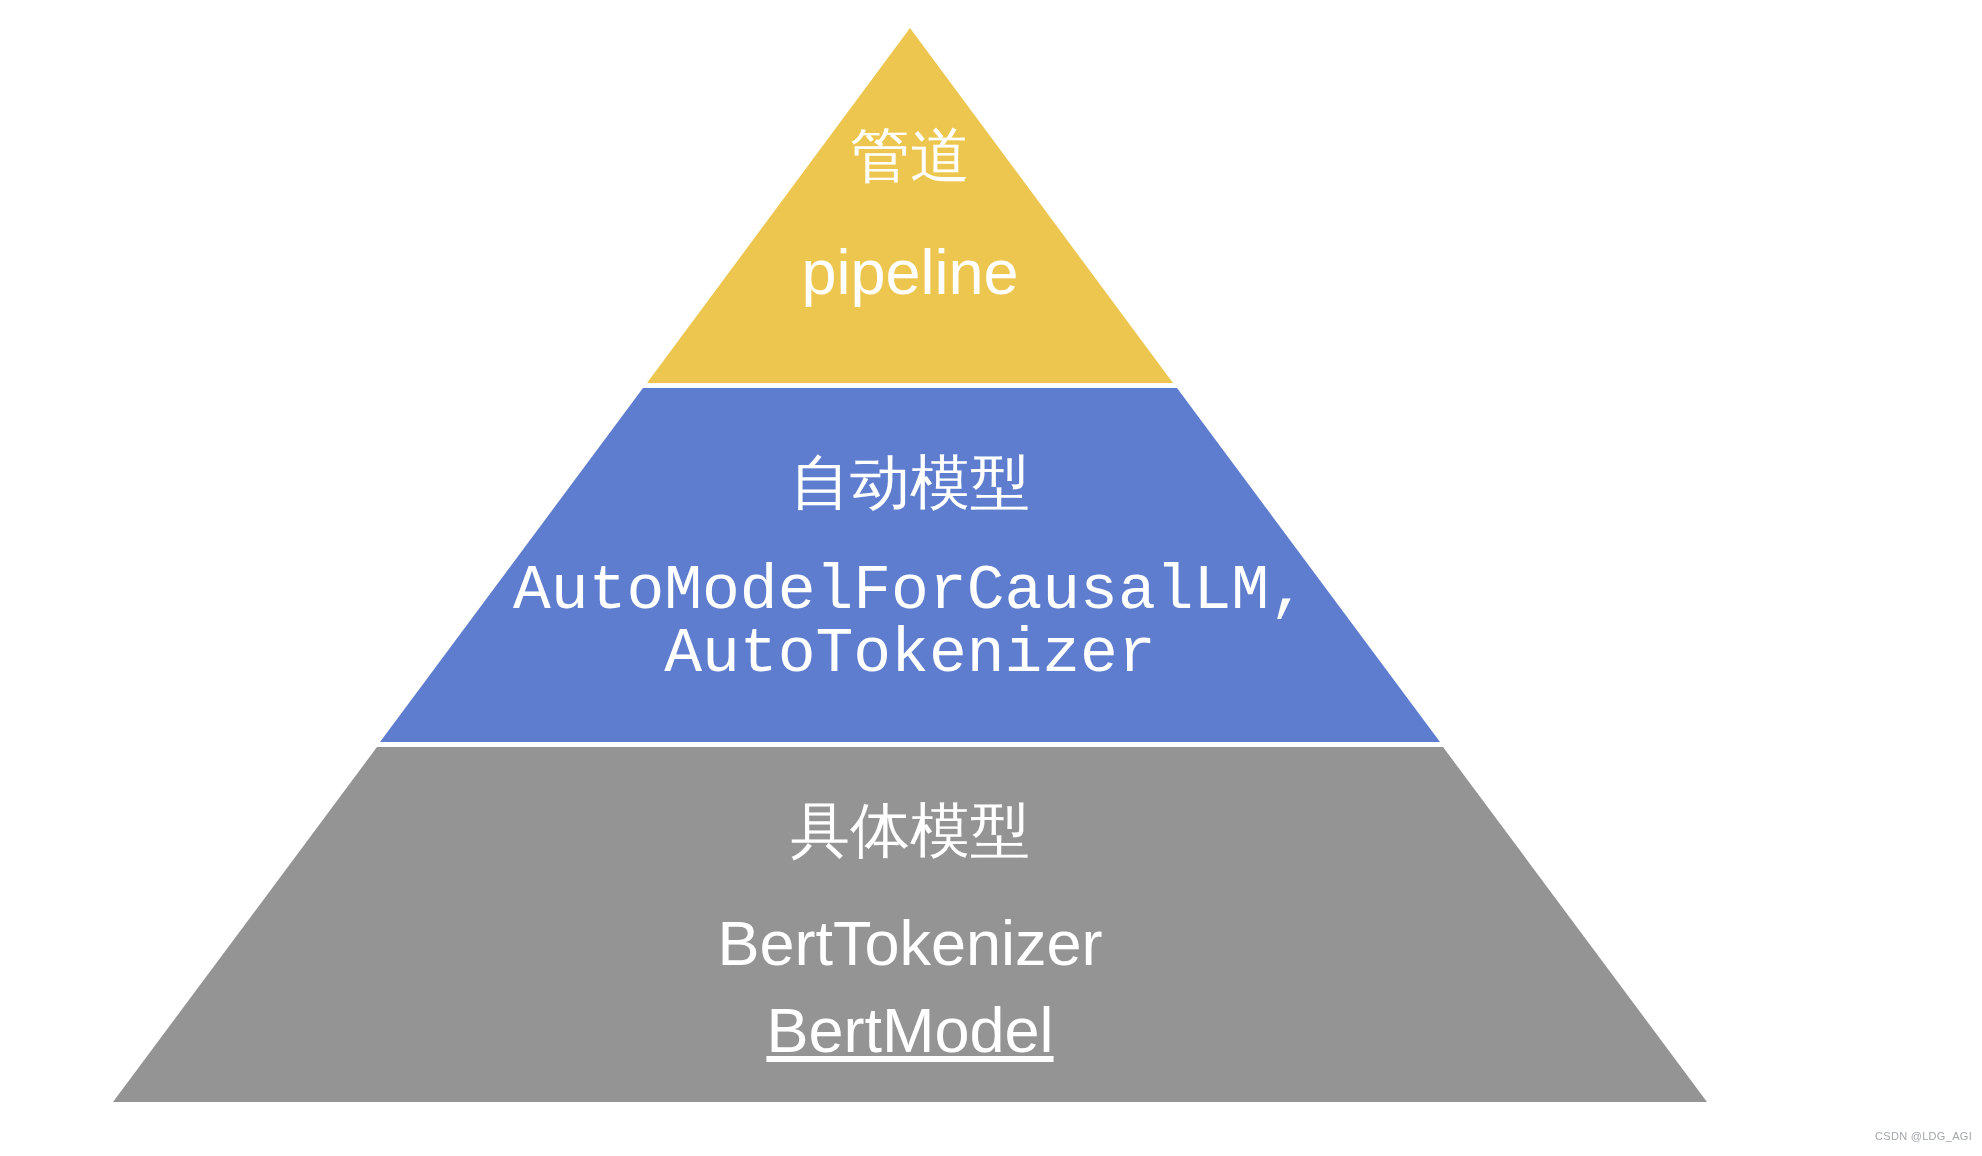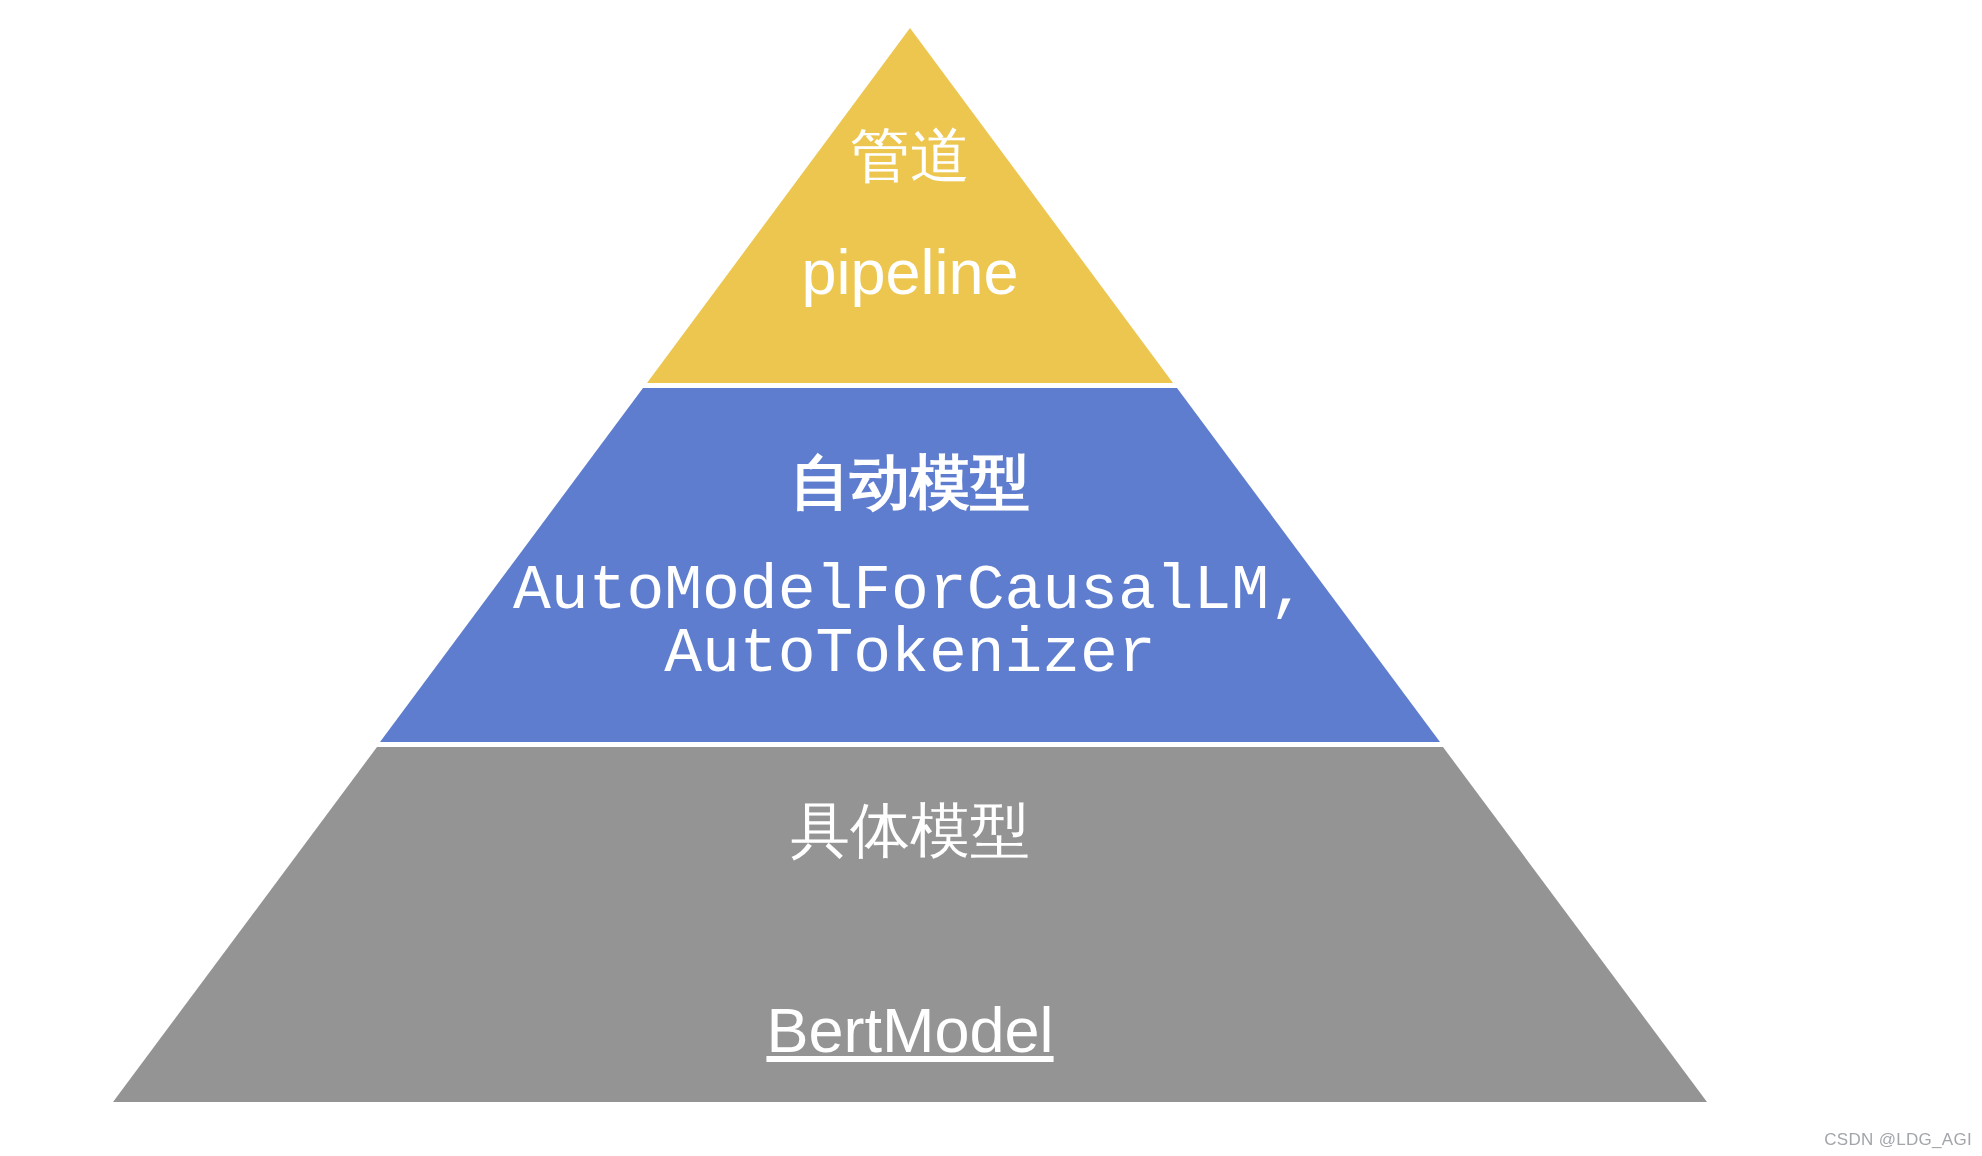--- a/index.html
+++ b/index.html
@@ -66,7 +66,7 @@
   <div class="tier-text cjk-heading" style="top:125px;">管道</div>
   <div class="tier-text latin-line" style="top:241px;">pipeline</div>
 
-  <div class="tier-text cjk-heading" style="top:452px;font-weight:bold;">自动模型</div>
+  <div class="tier-text cjk-heading" style="top:452px;">自动模型</div>
   <div class="tier-text latin-line two-line" style="top:560px;font-family:Liberation Mono, monospace;">
     <div>AutoModelForCausalLM,</div>
     <div>AutoTokenizer</div>

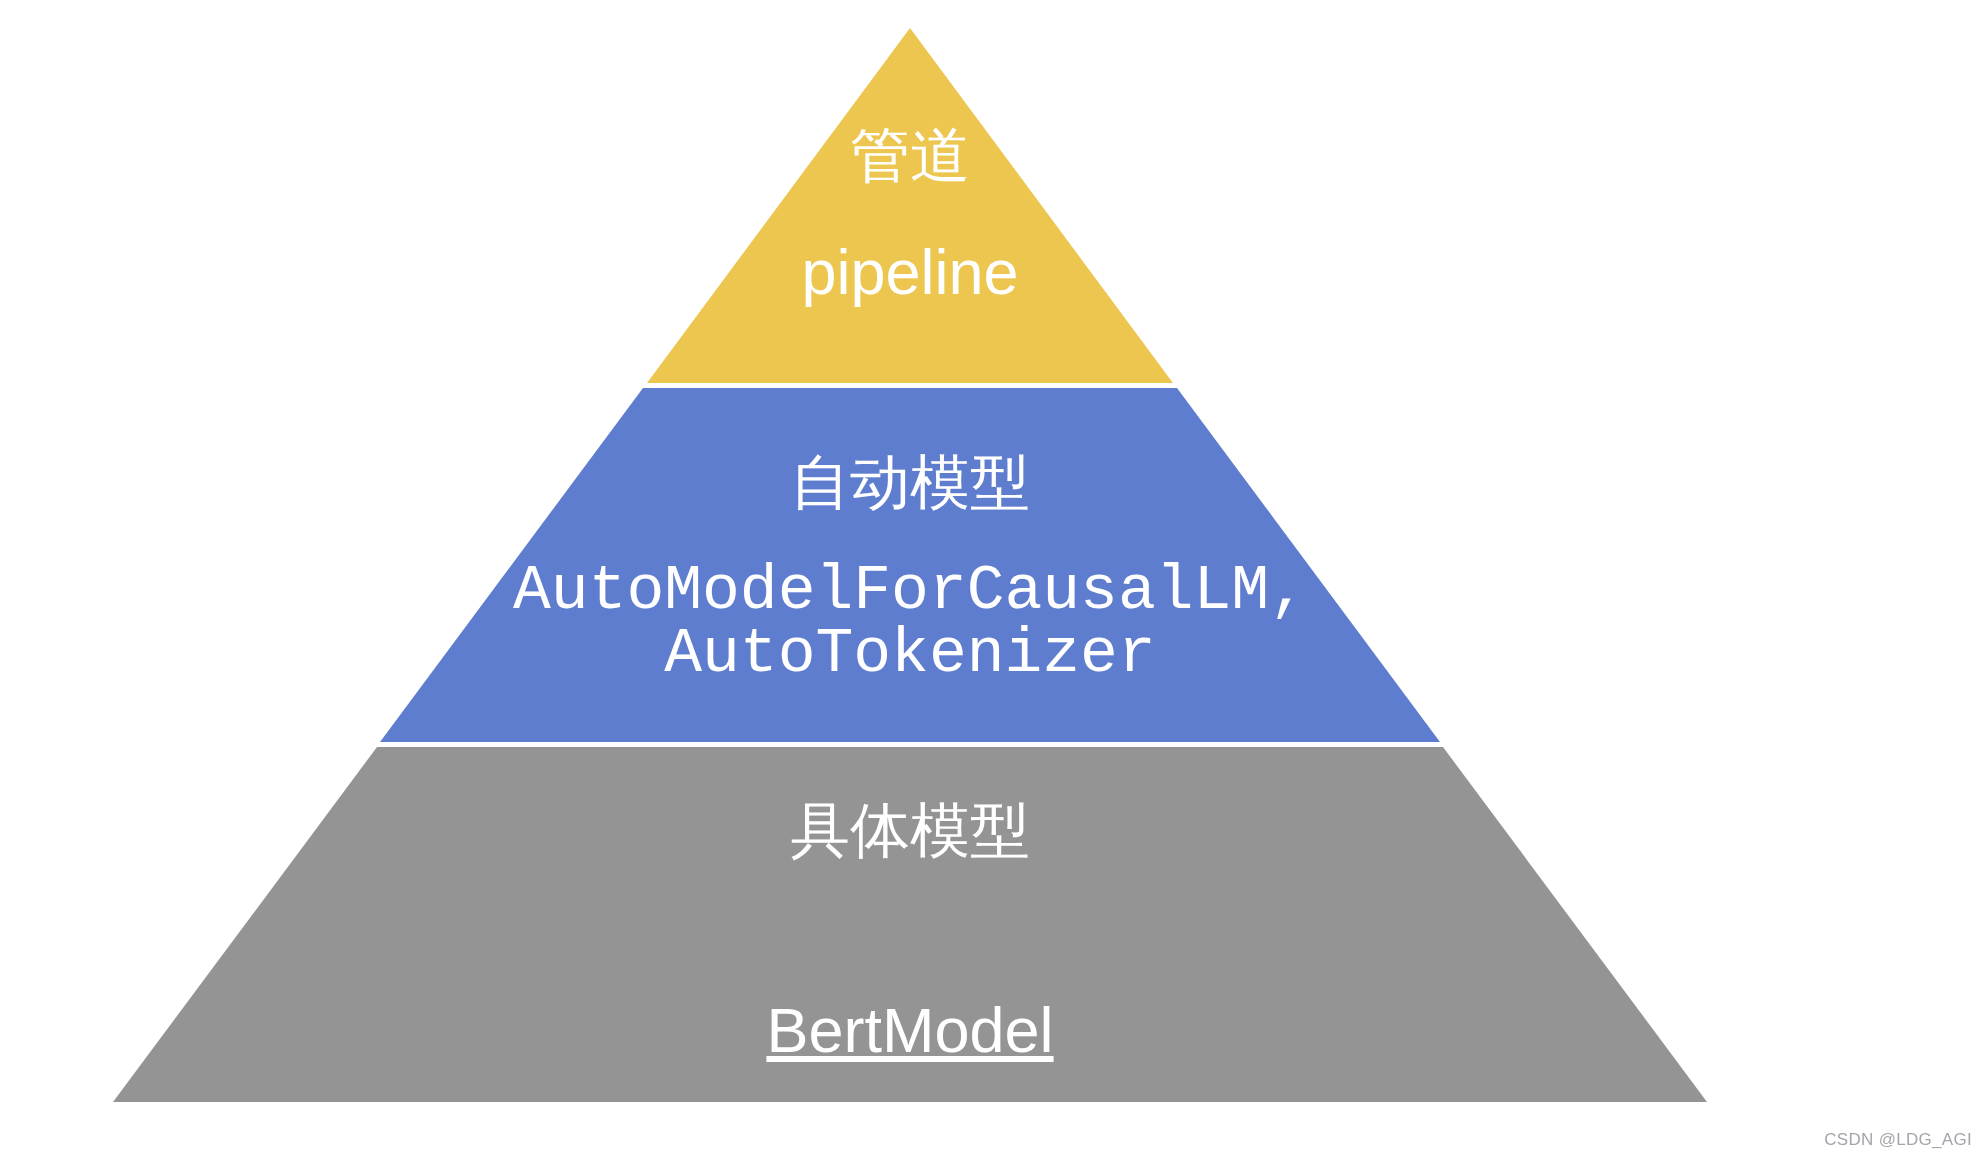--- a/index.html
+++ b/index.html
@@ -73,6 +73,7 @@
   </div>
 
   <div class="tier-text cjk-heading" style="top:800px;">具体模型</div>
+  <div class="tier-text latin-line" style="top:912px;">BertTokenizer</div>
   <div class="tier-text latin-line" style="top:999px;text-decoration:underline;">BertModel</div>
 
   <div class="watermark">CSDN @LDG_AGI</div>

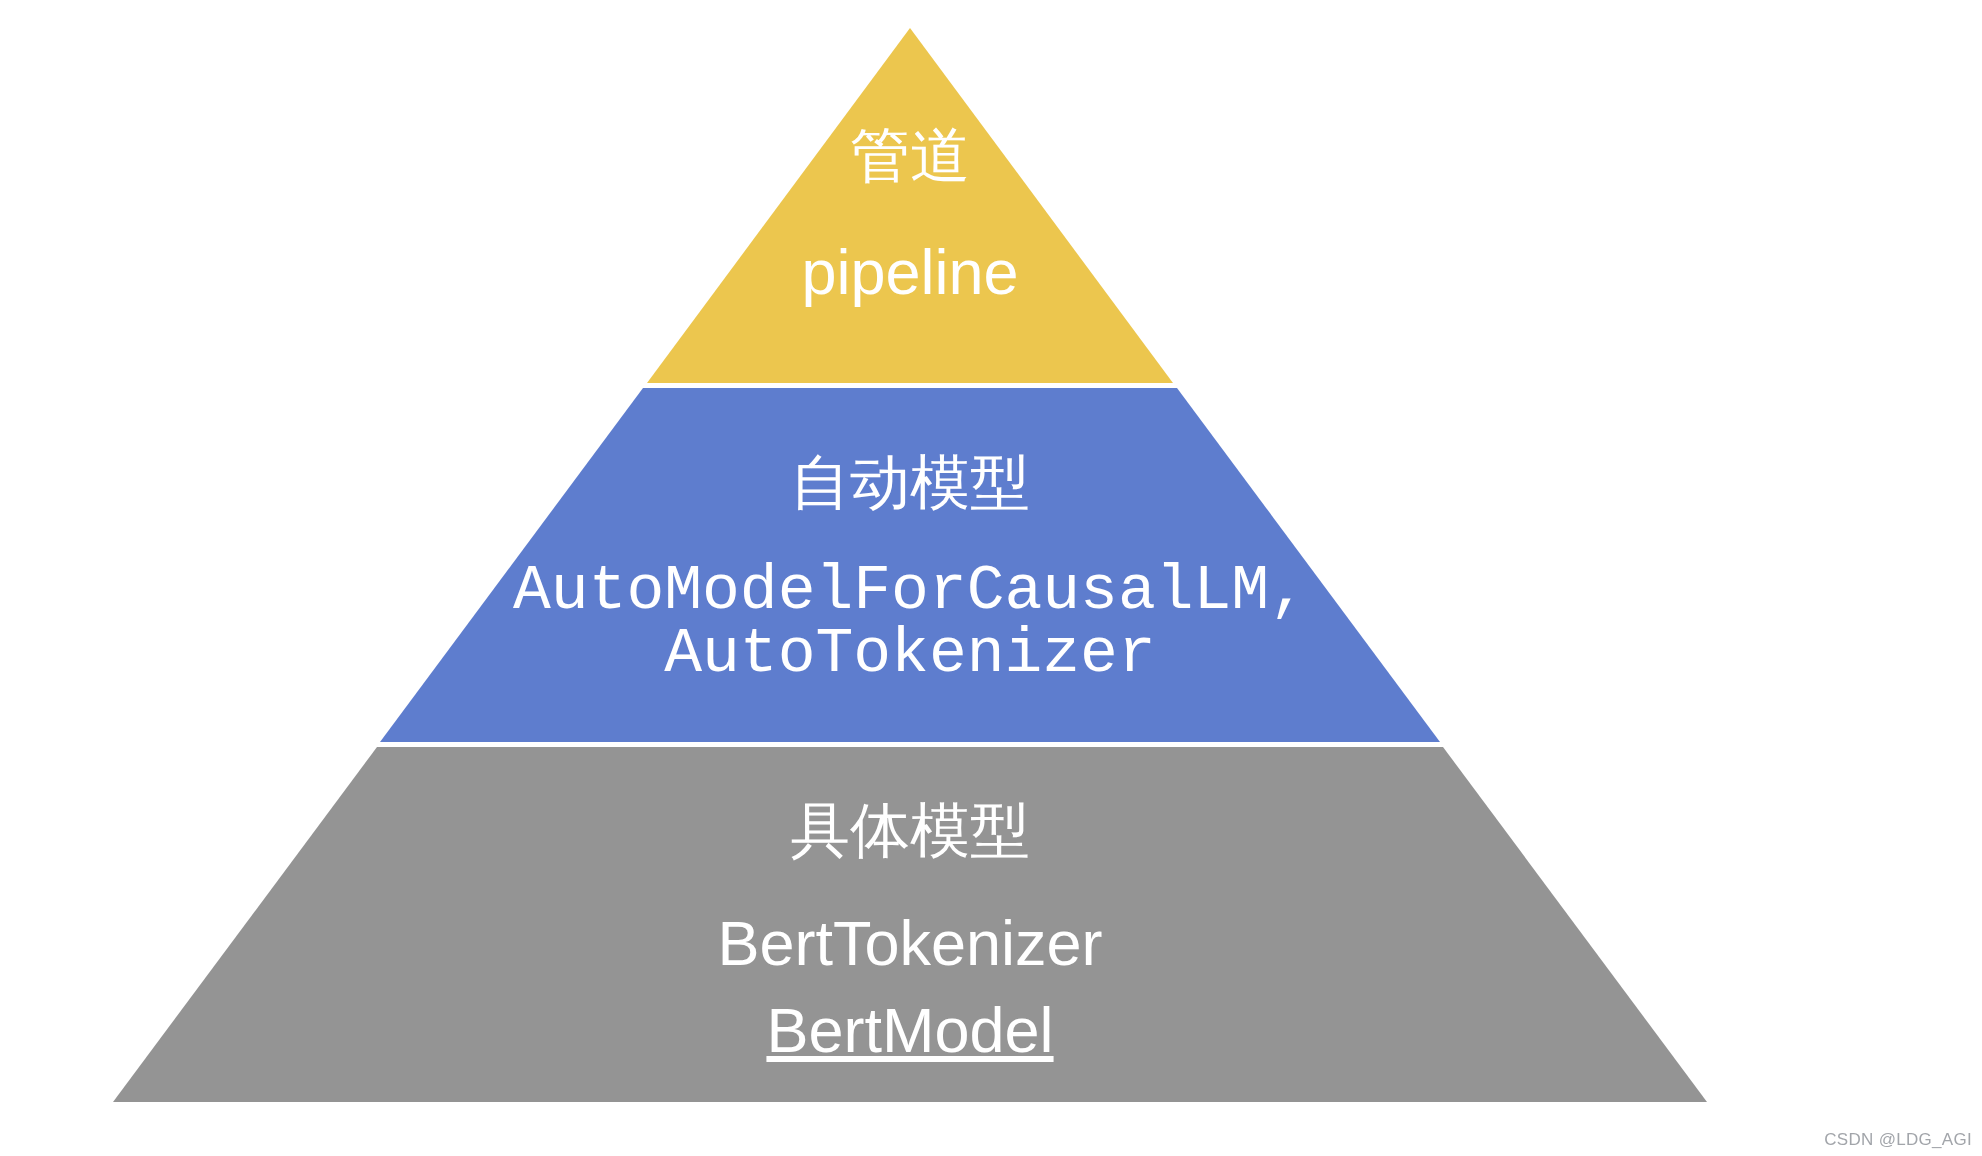--- a/index.html
+++ b/index.html
@@ -47,7 +47,7 @@
     position: absolute;
     right: 10px;
     top: 1130px;
-    font-size: 17px;
+    font-size: 11px;
     letter-spacing: 0.3px;
     color: #a2a5aa;
   }

